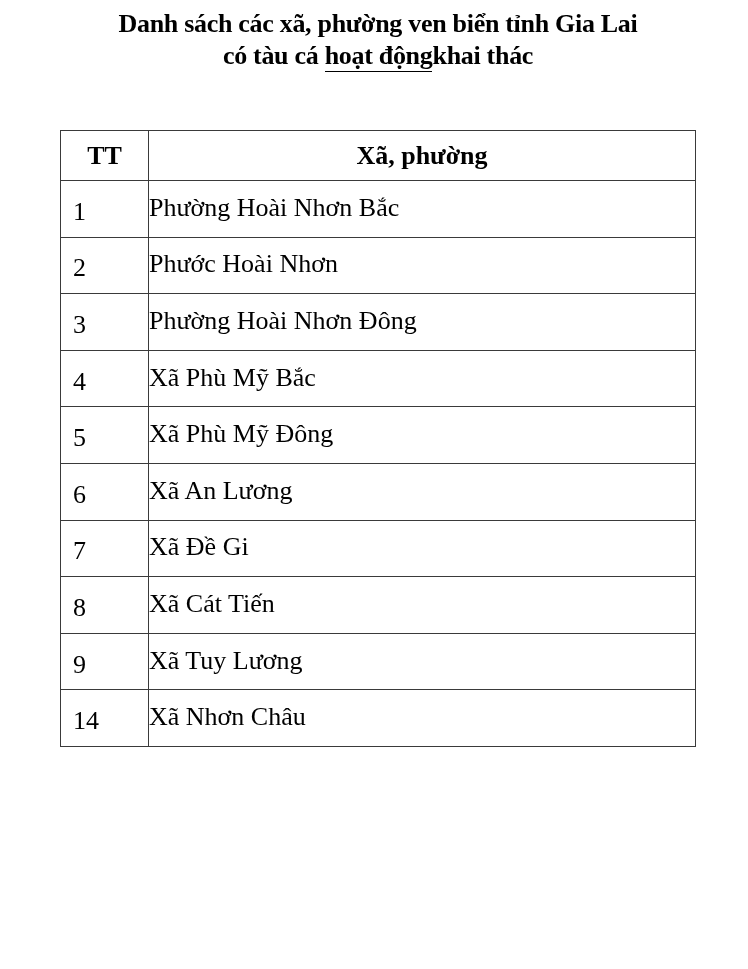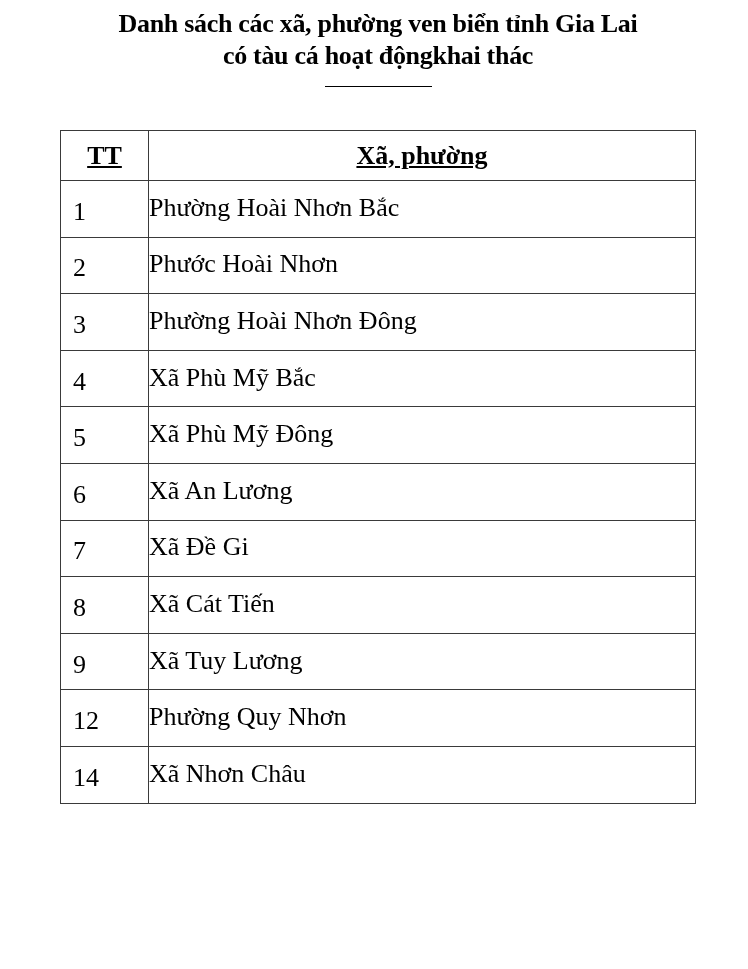--- a/index.html
+++ b/index.html
@@ -8,7 +8,7 @@
     .title { position: absolute; left: 0; top: 8px; width: 756px; text-align: center;
              font-weight: bold; font-size: 26px; line-height: 32px; letter-spacing: -0.3px; }
     .title .line { display: block; white-space: nowrap; }
-    .title .ul { display: inline-block; border-bottom: 1.5px solid #000; padding-bottom: 16px; line-height: 28px; text-align: right; }
+    .title .ul { display: inline-block; border-bottom: 1.5px solid #000; padding-bottom: 1px; line-height: 28px; text-align: right; }
     table { position: absolute; left: 60px; top: 130px; width: 636px;
             border-collapse: collapse; table-layout: fixed; }
     td, th { border: 1.5px solid #3a3a3a; height: 49.6px; padding: 0; font-size: 26px; }

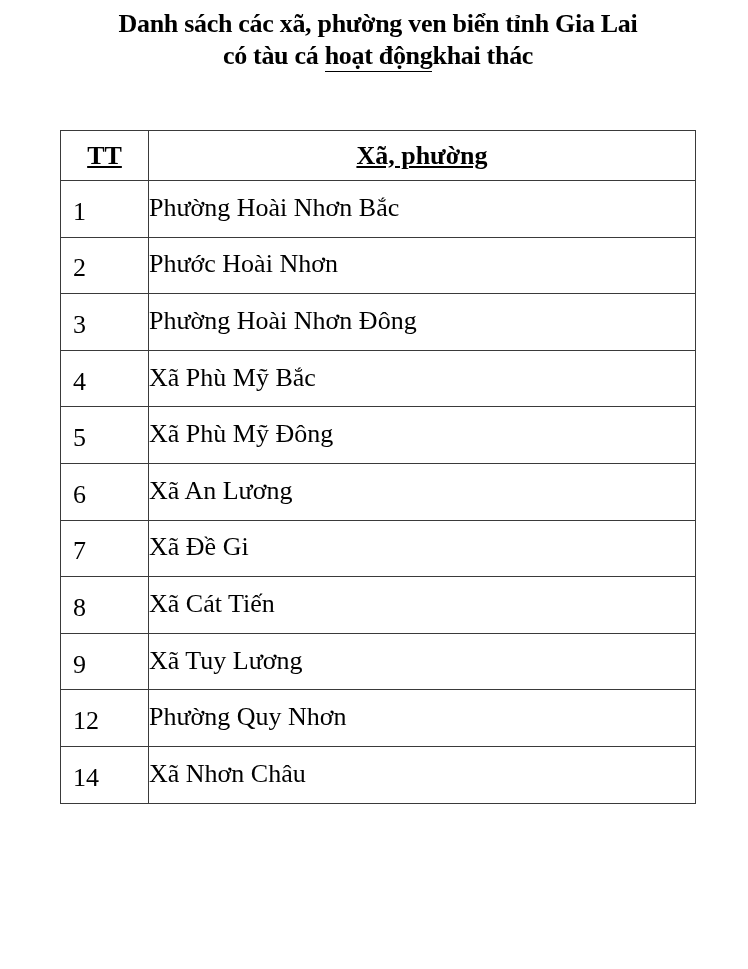--- a/index.html
+++ b/index.html
@@ -12,7 +12,7 @@
     table { position: absolute; left: 60px; top: 130px; width: 636px;
             border-collapse: collapse; table-layout: fixed; }
     td, th { border: 1.5px solid #3a3a3a; height: 49.6px; padding: 0; font-size: 26px; }
-    th { font-weight: bold; text-align: center; height: 49px; text-decoration: underline; }
+    th { font-weight: bold; text-align: center; height: 49px; }
     td.num { padding-left: 12px; padding-top: 6px; }
     td.name { padding-bottom: 2px; }
     col.c1 { width: 88px; }

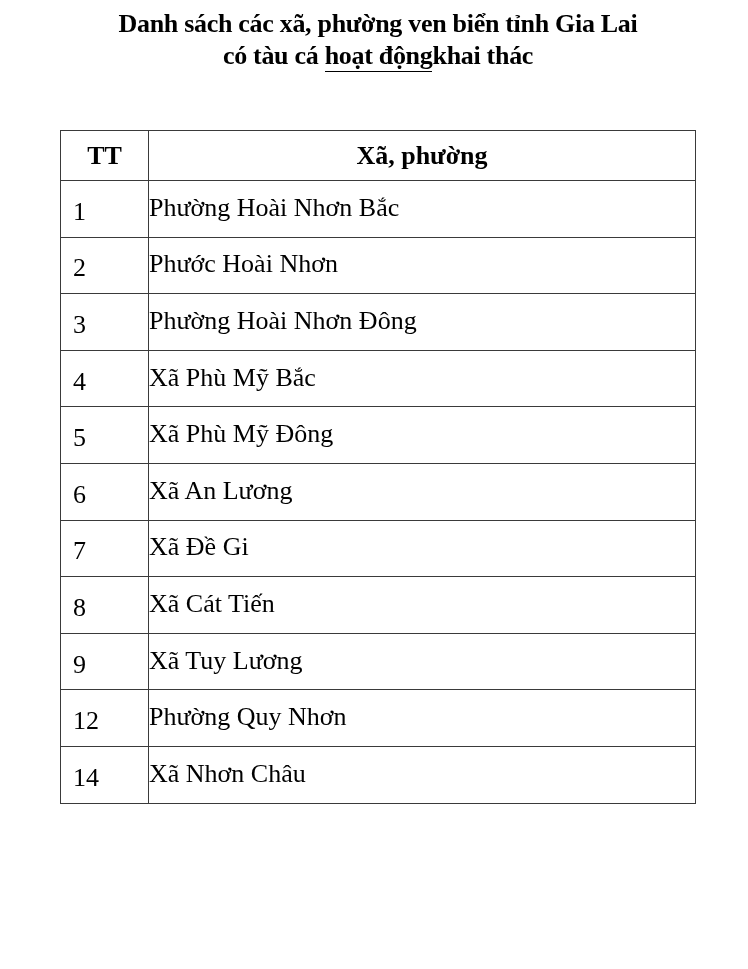--- a/index.html
+++ b/index.html
@@ -74,10 +74,6 @@
         <td class="name">Xã Tuy Lương</td>
       </tr>
       <tr>
-        <td class="num">12</td>
-        <td class="name">Phường Quy Nhơn</td>
-      </tr>
-      <tr>
         <td class="num">14</td>
         <td class="name">Xã Nhơn Châu</td>
       </tr>

